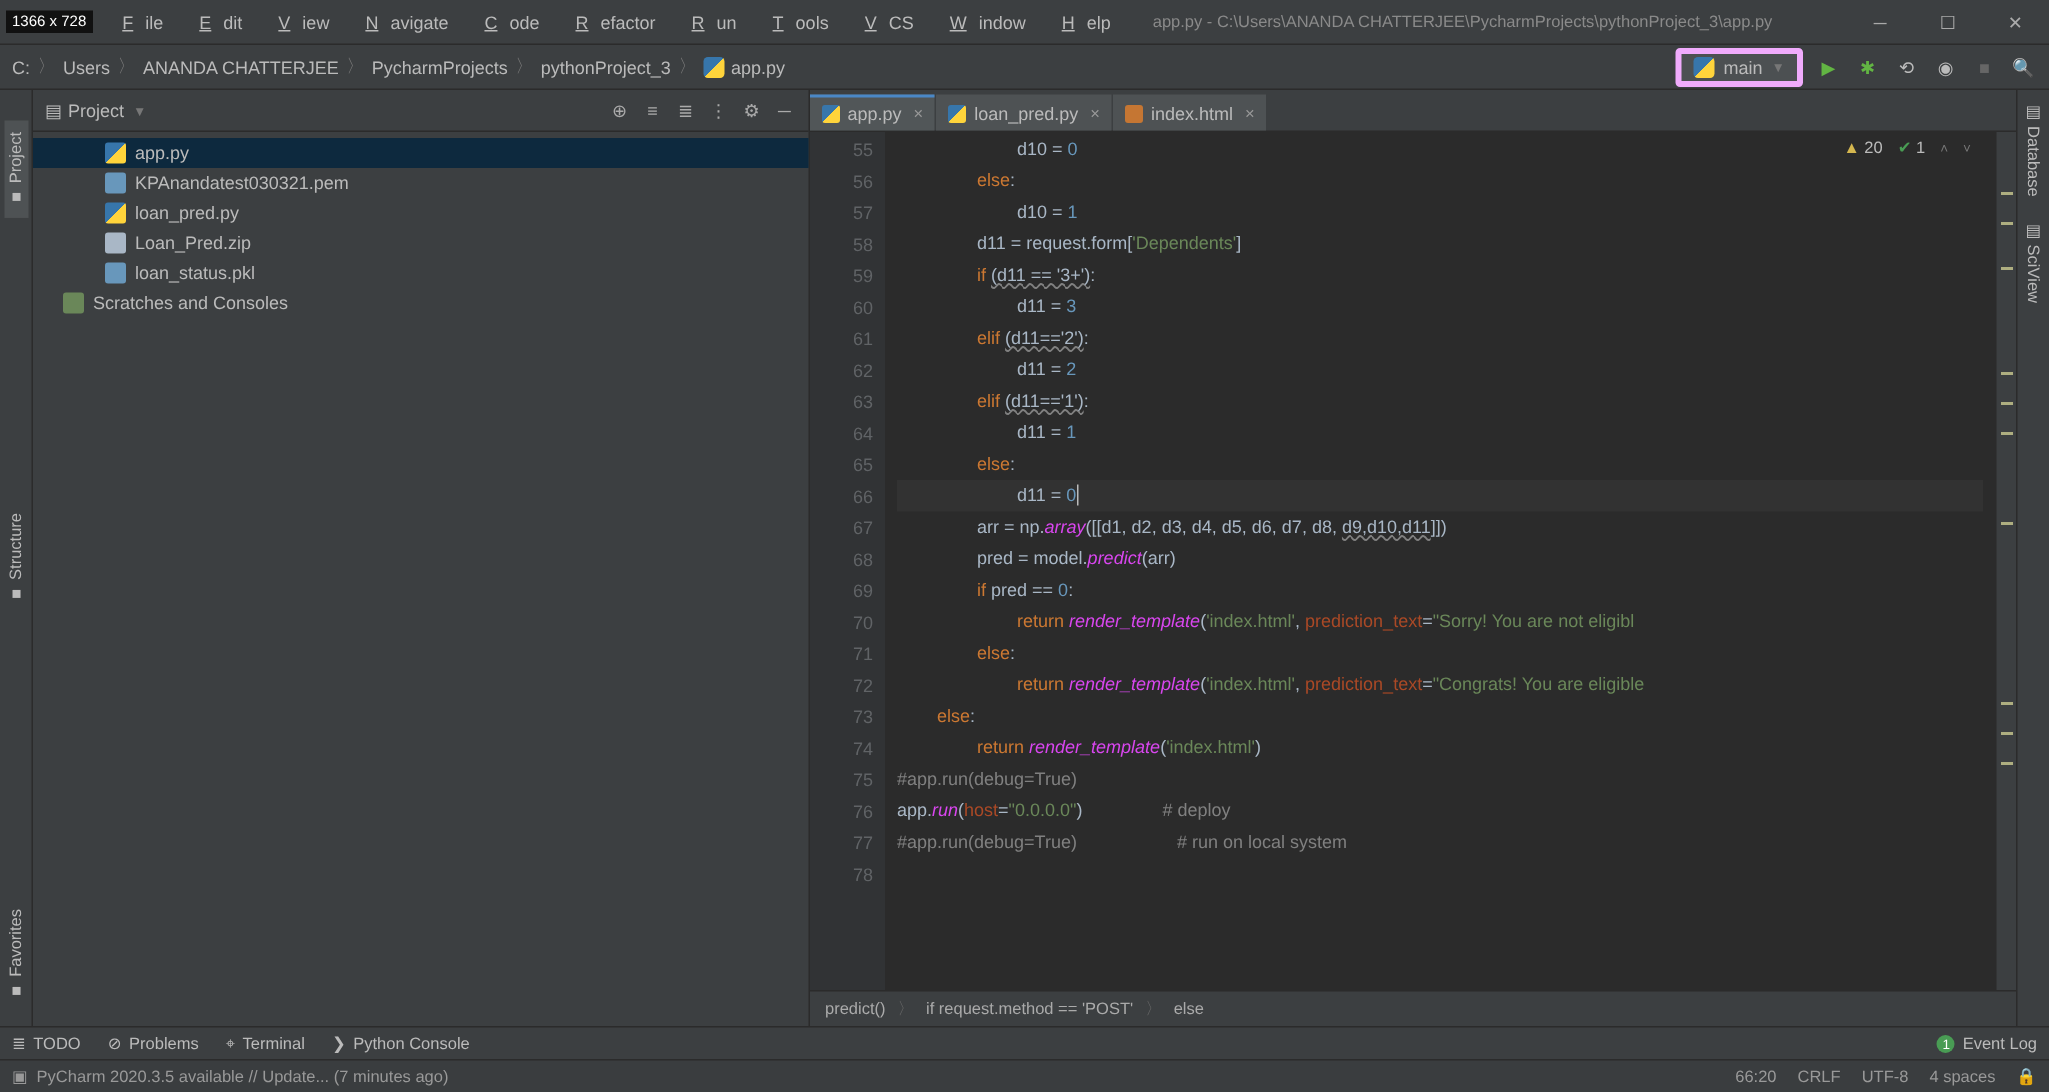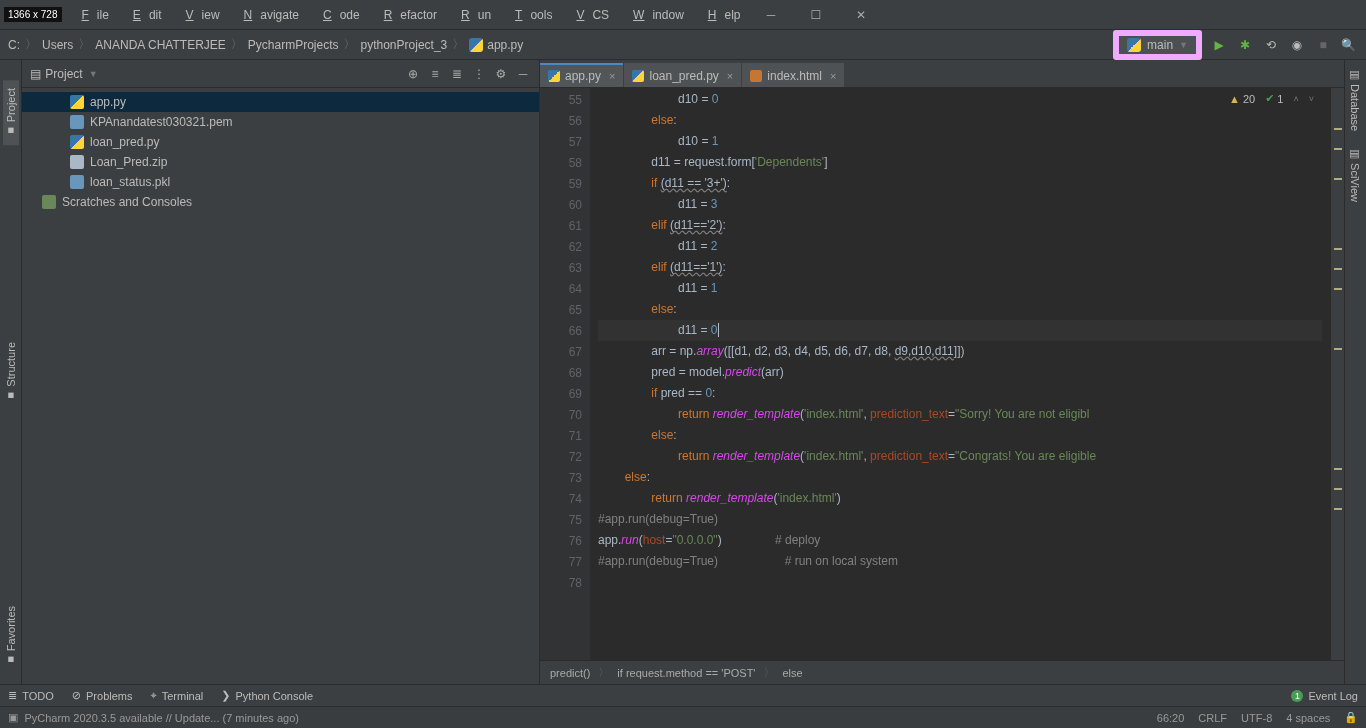--- a/index.html
+++ b/index.html
@@ -95,6 +95,7 @@
       <span><span class="underline-letter">W</span>indow</span>
       <span><span class="underline-letter">H</span>elp</span>
     </div>
+  <div class="title">app.py - C:\Users\ANANDA CHATTERJEE\PycharmProjects\pythonProject_3\app.py</div>
   <div class="winbtns">
     <div>─</div>
     <div>☐</div>

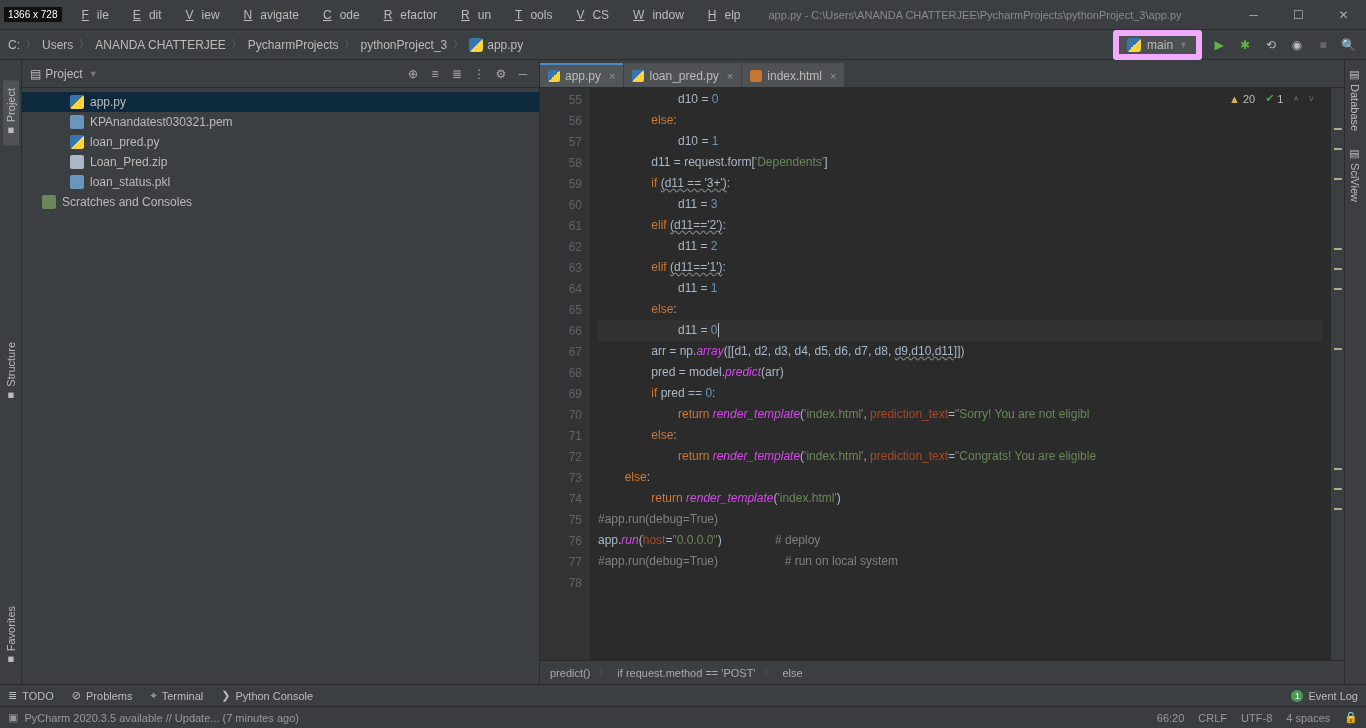--- a/index.html
+++ b/index.html
@@ -14,7 +14,7 @@
 .breadcrumb { display:flex; align-items:center; font-size:12px; color:#bbb; }
 .breadcrumb .sep { margin:0 5px; color:#777; }
 .navbar .spacer { flex:1; }
-.config { background:#4c5052; border:6px solid #f0abfc; border-radius:3px; padding:2px 8px; display:flex; align-items:center; margin-right:8px; cursor:pointer; }
+.config { background:#4c5052; border:4px solid #f0abfc; border-radius:3px; padding:2px 8px; display:flex; align-items:center; margin-right:8px; cursor:pointer; }
 .pyicon { width:14px; height:14px; margin-right:6px; background:linear-gradient(135deg,#3776ab 50%,#ffd43b 50%); border-radius:3px; }
 .navicons { display:flex; align-items:center; gap:8px; }
 .navicons div { width:18px; height:18px; cursor:pointer; display:flex; align-items:center; justify-content:center; }

